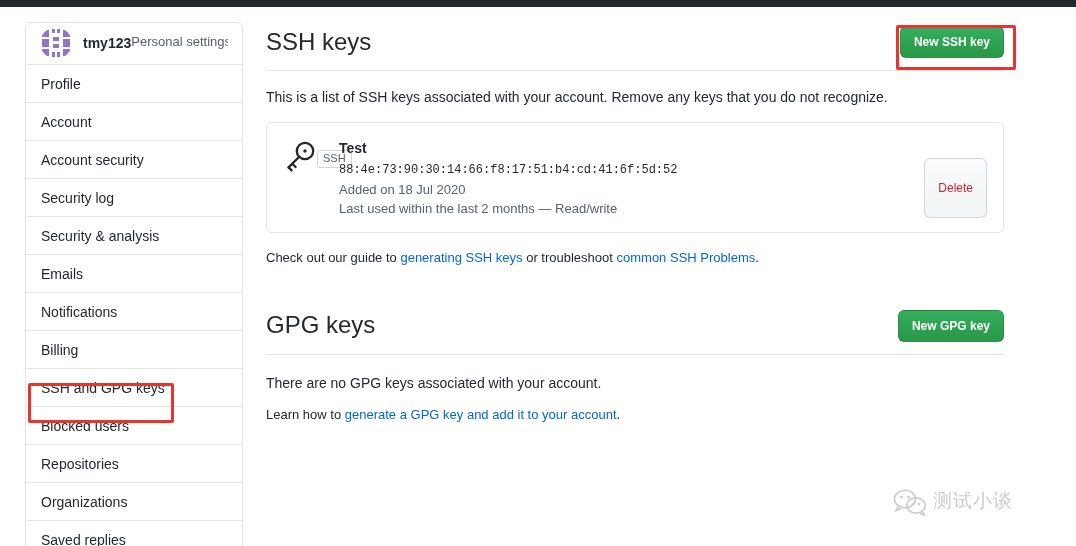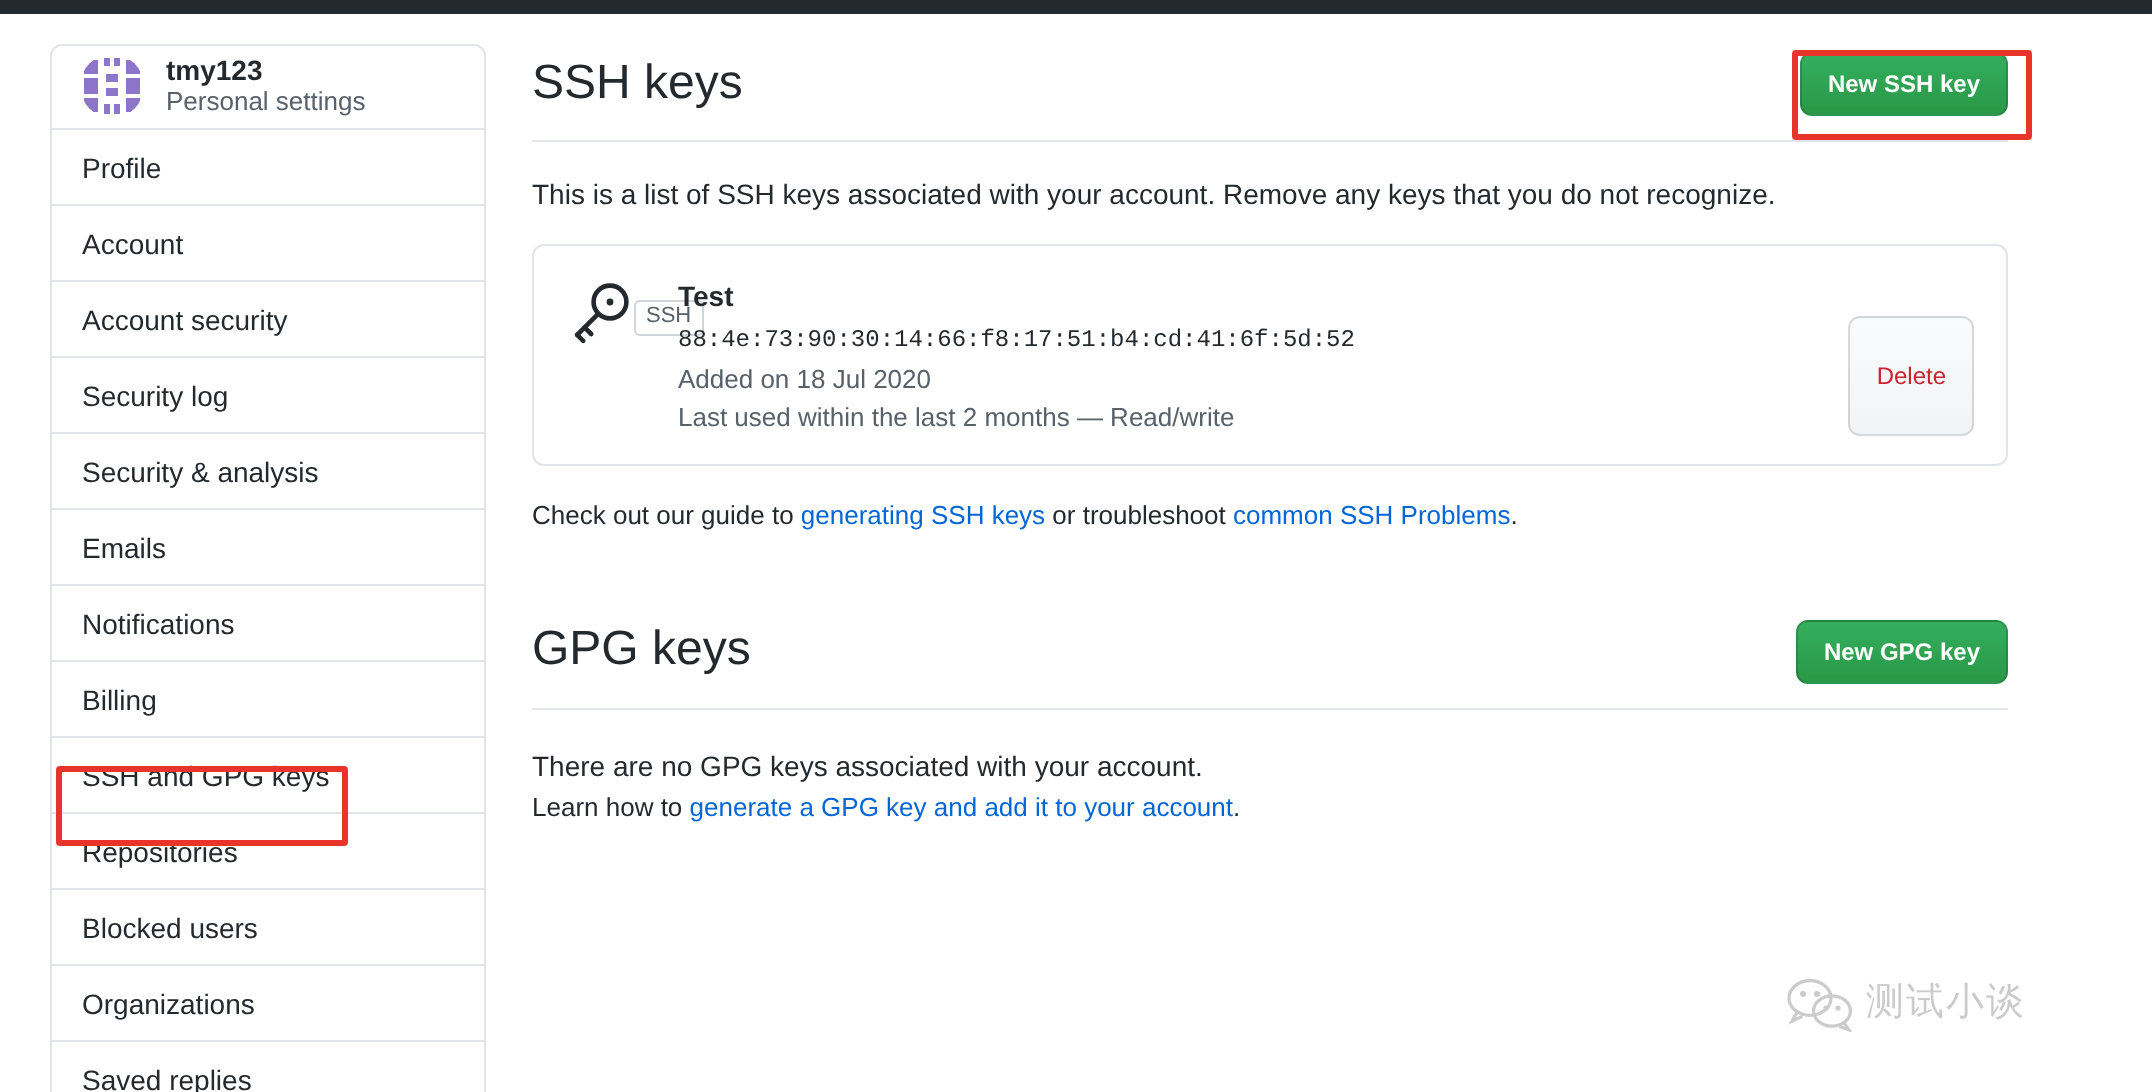--- a/index.html
+++ b/index.html
@@ -65,7 +65,7 @@
   }
   .profile-text {
     display: flex;
-    flex-direction: column;
+    flex-direction: row;
     line-height: 1.15;
     overflow: hidden;
   }

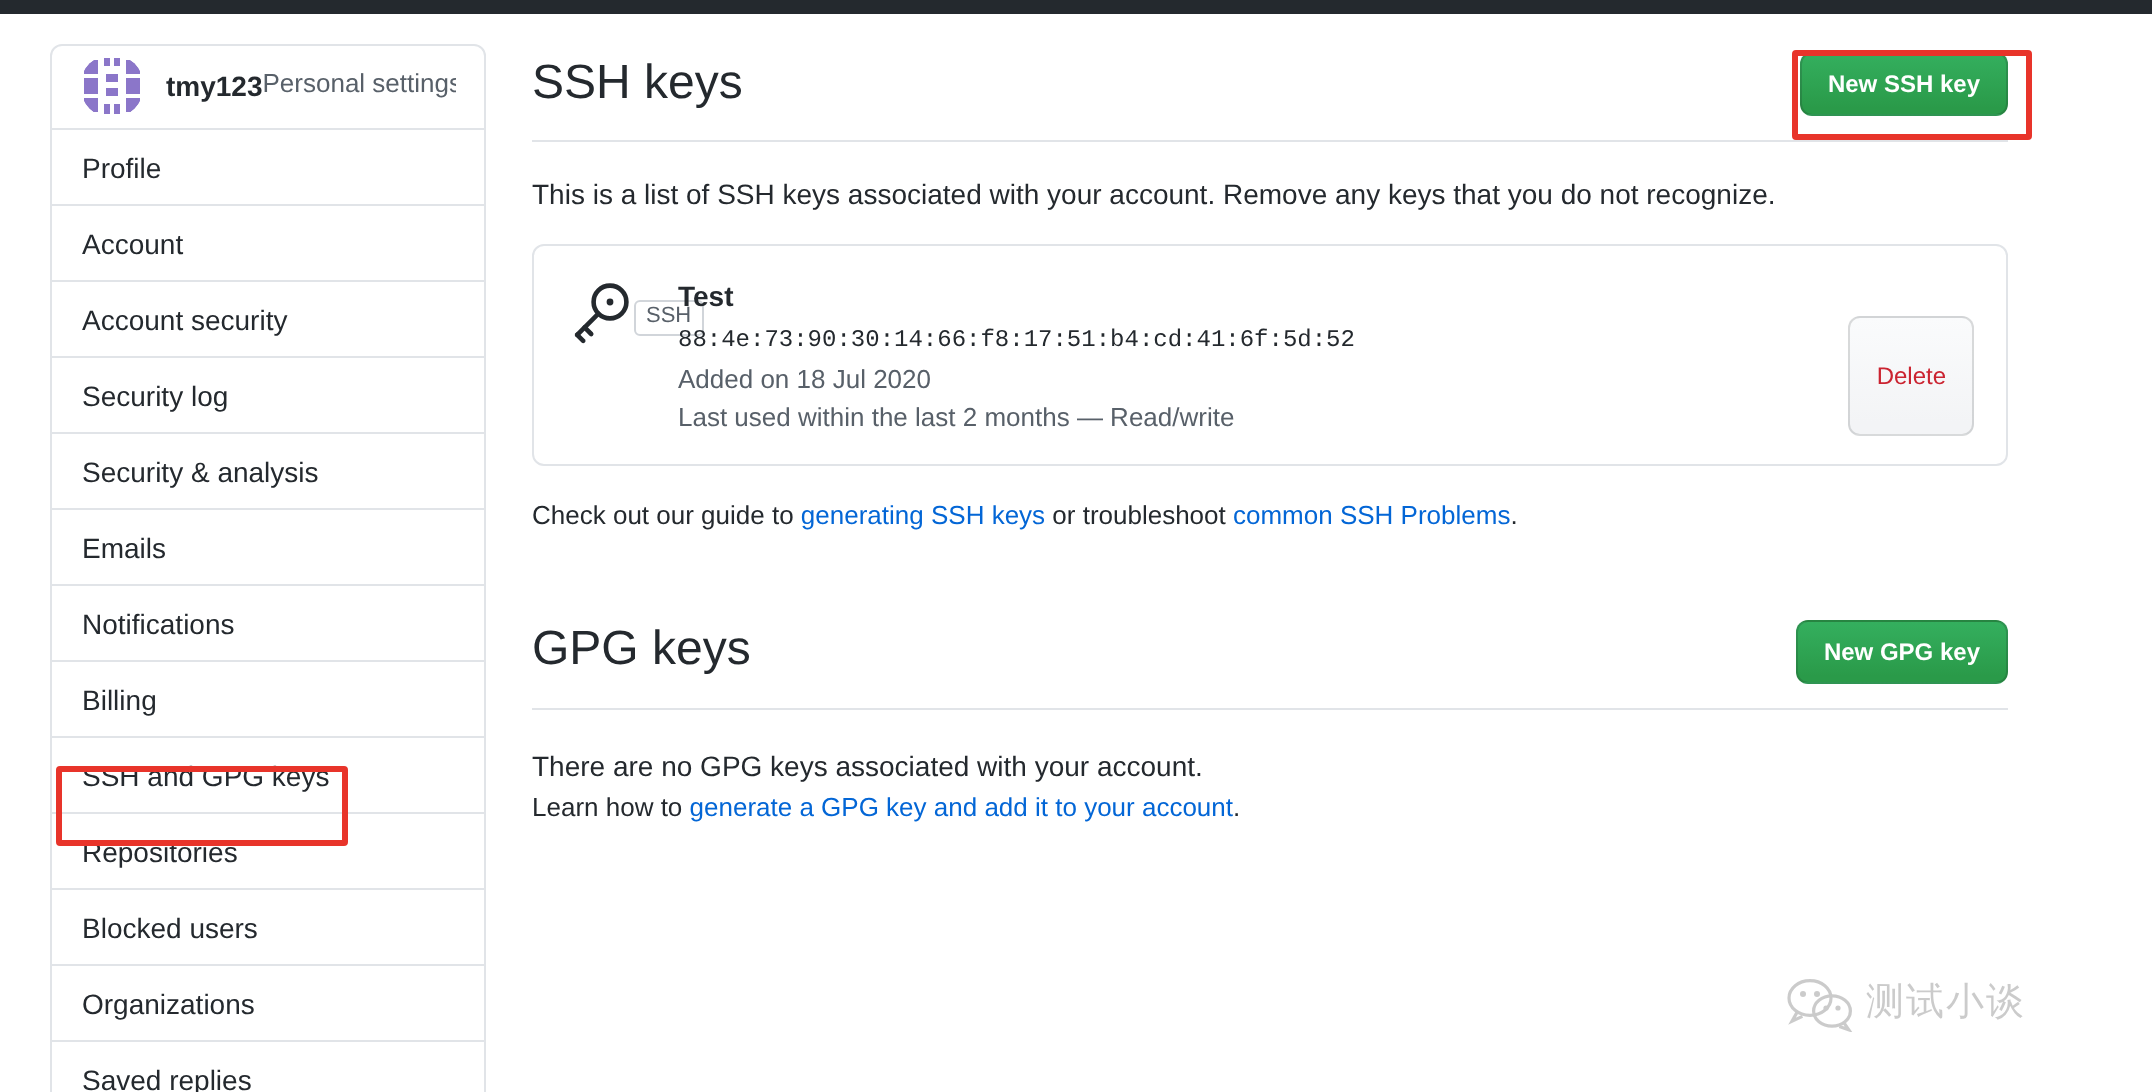--- a/index.html
+++ b/index.html
@@ -242,6 +242,7 @@
   .gpg-learn {
     font-size: 13px;
     color: #24292e;
+    margin-top: 11px;
     line-height: 1.5;
   }
 

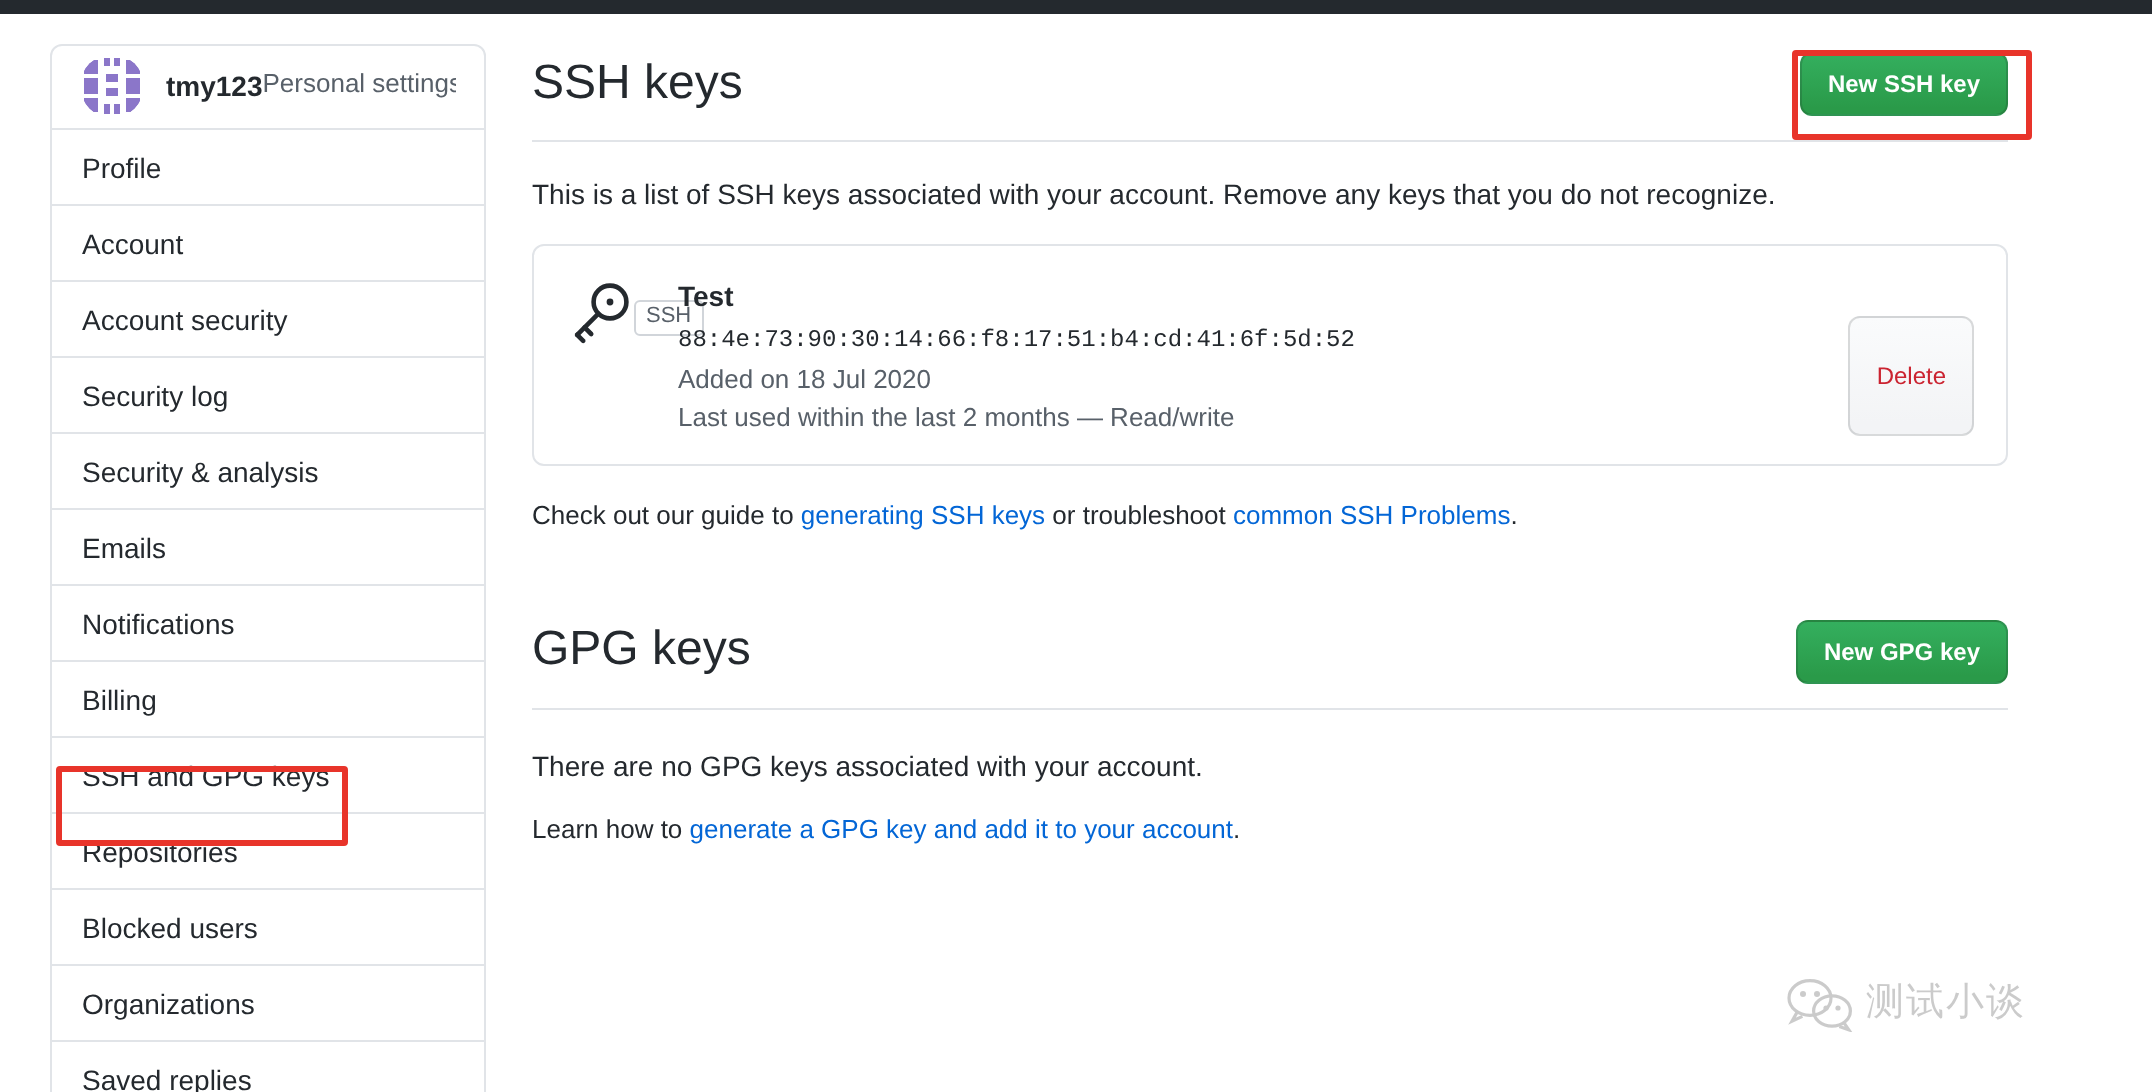--- a/index.html
+++ b/index.html
@@ -327,8 +327,8 @@
     <a class="nav-item" href="#">Notifications</a>
     <a class="nav-item" href="#">Billing</a>
     <a class="nav-item" href="#">SSH and GPG keys</a>
+    <a class="nav-item" href="#">Blocked users</a>
     <a class="nav-item" href="#">Repositories</a>
-    <a class="nav-item" href="#">Blocked users</a>
     <a class="nav-item" href="#">Organizations</a>
     <a class="nav-item" href="#">Saved replies</a>
   </nav>

